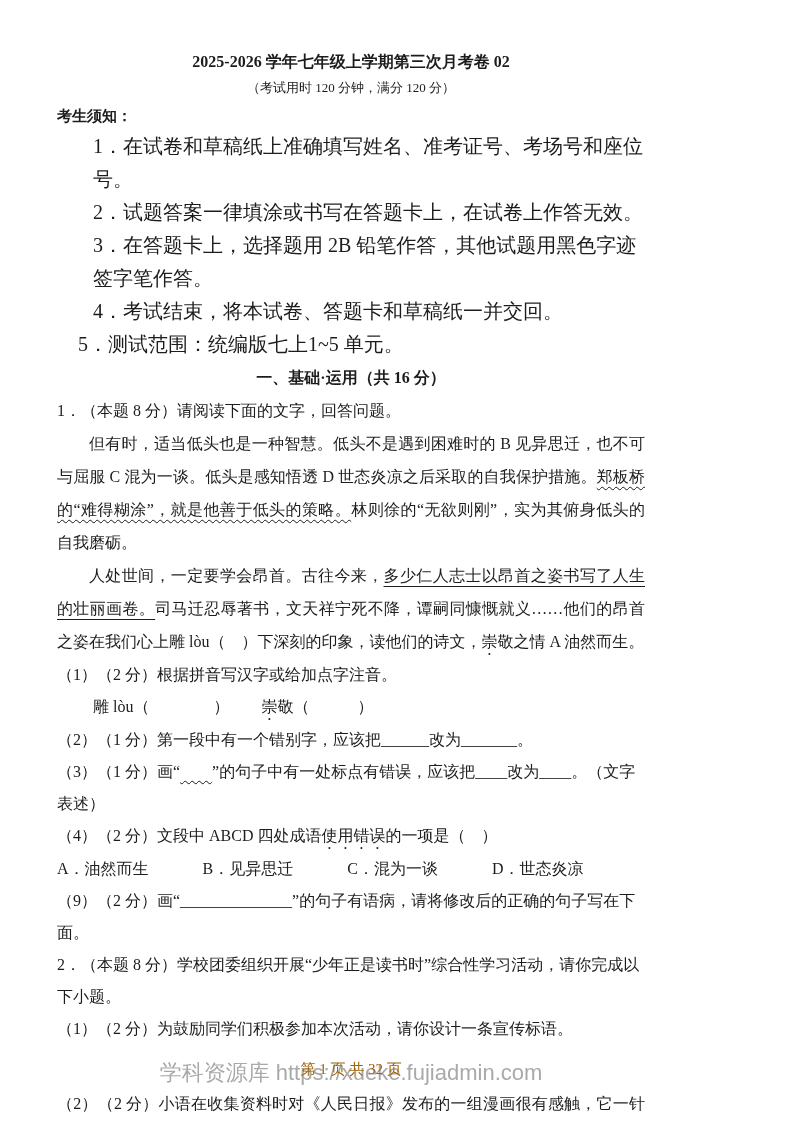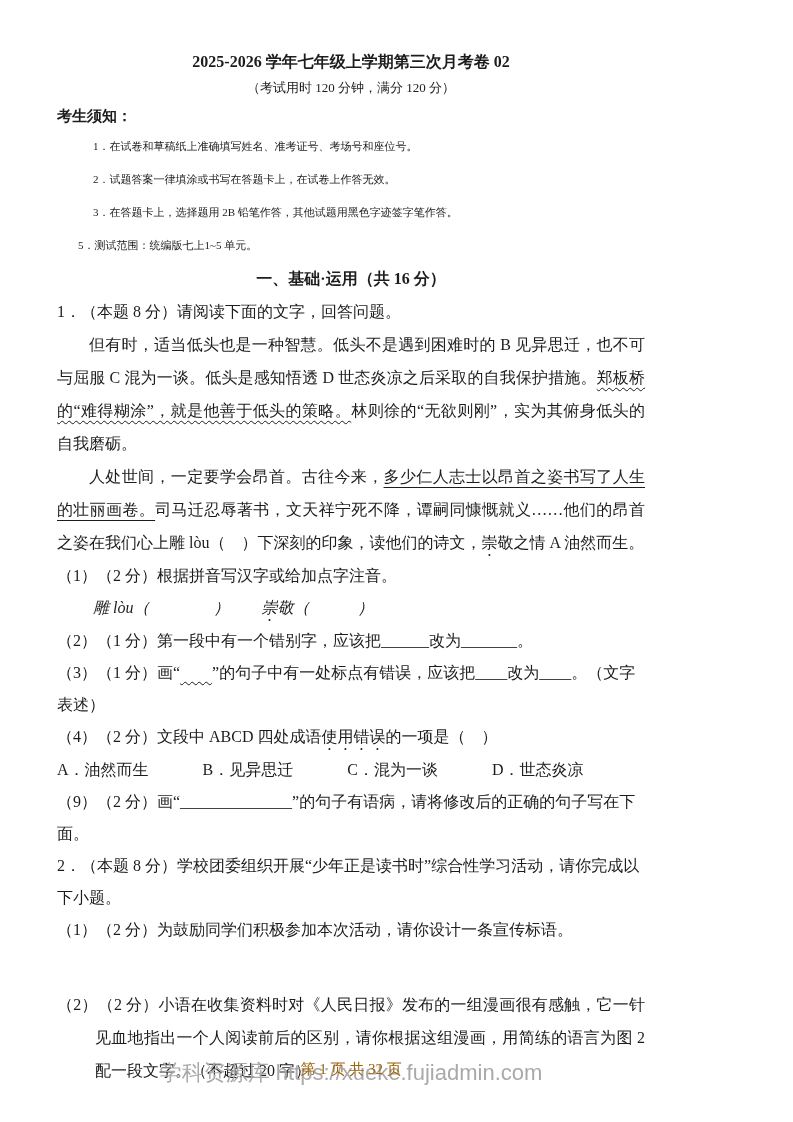--- a/index.html
+++ b/index.html
@@ -17,7 +17,7 @@
   .doc-subject{font-size:17px;line-height:30px;font-weight:bold;text-align:center;margin-top:4px;}
   .doc-info{font-size:13px;line-height:28px;text-align:center;}
   .notice-heading{font-size:15px;line-height:28px;font-weight:bold;}
-  .notice-item{font-size:11px;line-height:33px;padding-left:36px;}
+  .notice-item{font-size:20px;line-height:33px;padding-left:36px;}
   .notice-item.less-indent{padding-left:21px;}
   .section-heading{font-size:16px;line-height:34px;font-weight:bold;text-align:center;}
   .q-line{font-size:16px;line-height:32px;}

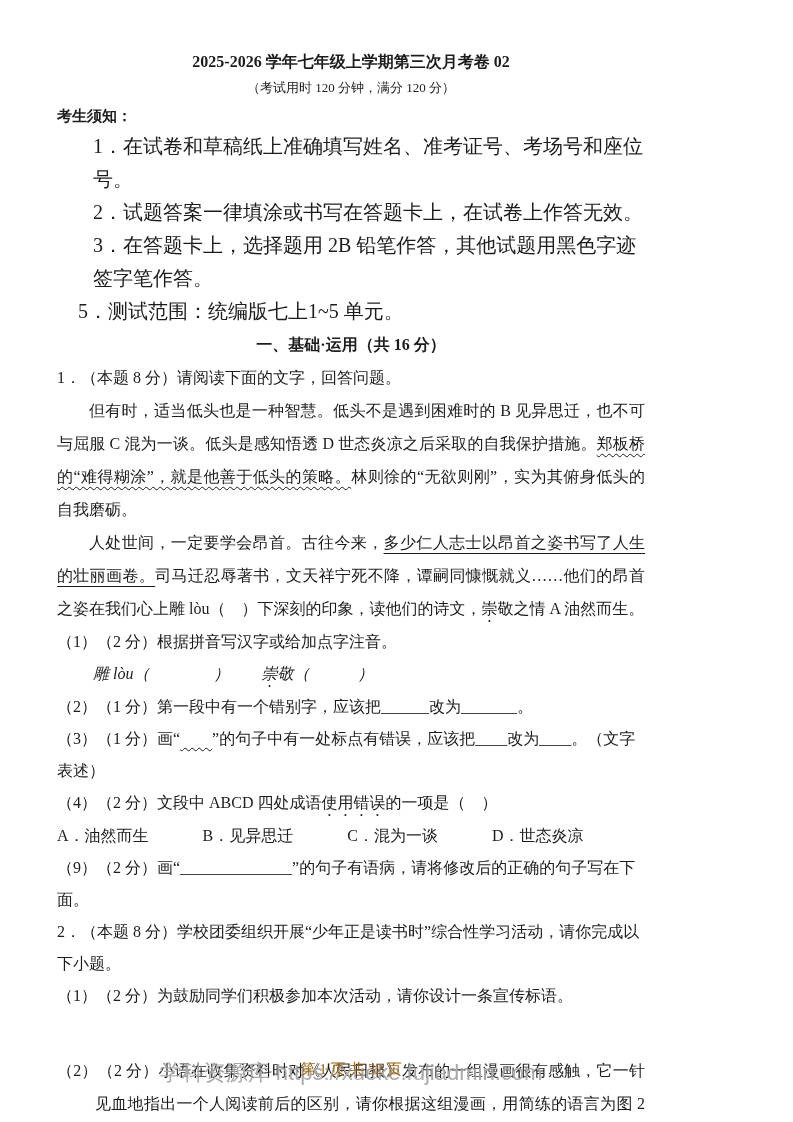--- a/index.html
+++ b/index.html
@@ -88,6 +88,7 @@
   <div class="notice-item">1．在试卷和草稿纸上准确填写姓名、准考证号、考场号和座位号。</div>
   <div class="notice-item">2．试题答案一律填涂或书写在答题卡上，在试卷上作答无效。</div>
   <div class="notice-item">3．在答题卡上，选择题用 2B 铅笔作答，其他试题用黑色字迹签字笔作答。</div>
+  <div class="notice-item">4．考试结束，将本试卷、答题卡和草稿纸一并交回。</div>
   <div class="notice-item less-indent">5．测试范围：统编版七上1~5 单元。</div>
 
   <div class="section-heading">一、基础·运用（共 16 分）</div>

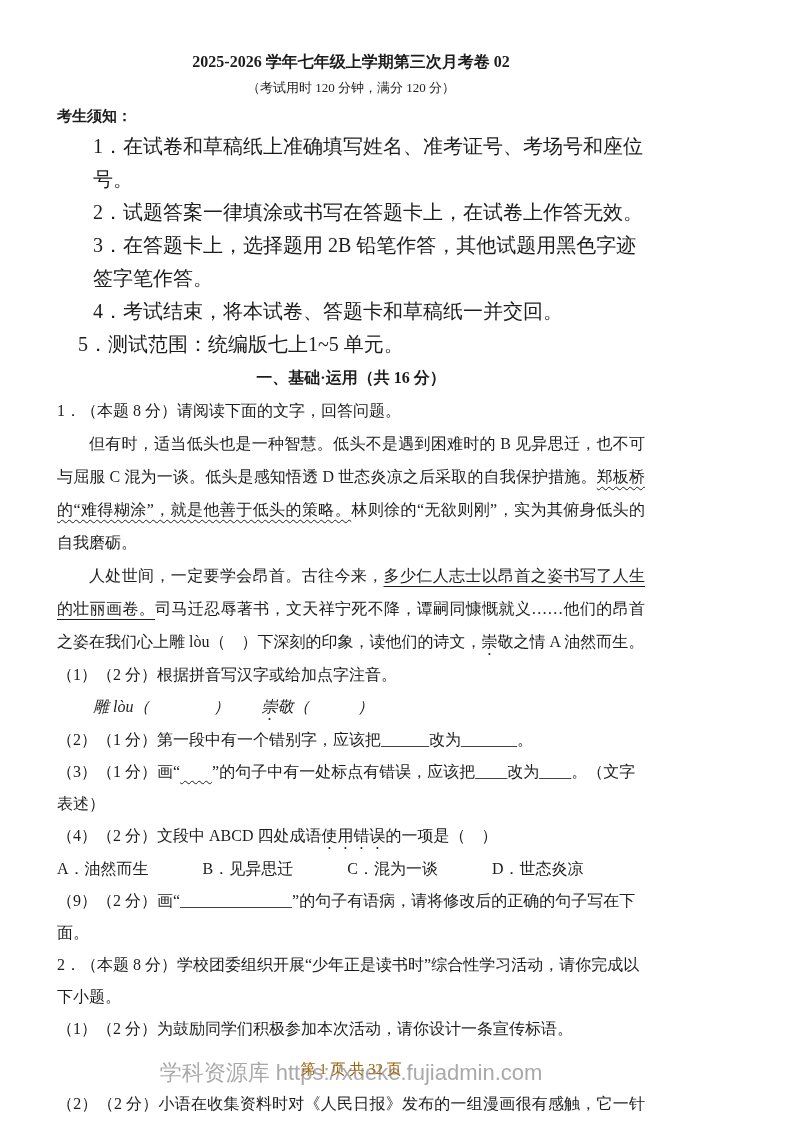--- a/index.html
+++ b/index.html
@@ -53,7 +53,7 @@
     text-decoration-thickness:1px;
     text-underline-offset:3px;
   }
-  .pinyin-line{padding-left:36px;font-style:italic;}
+  .pinyin-line{padding-left:36px;}
   .options-row{display:flex;}
   .options-row span{margin-right:54px;}
   .hang-indent{

